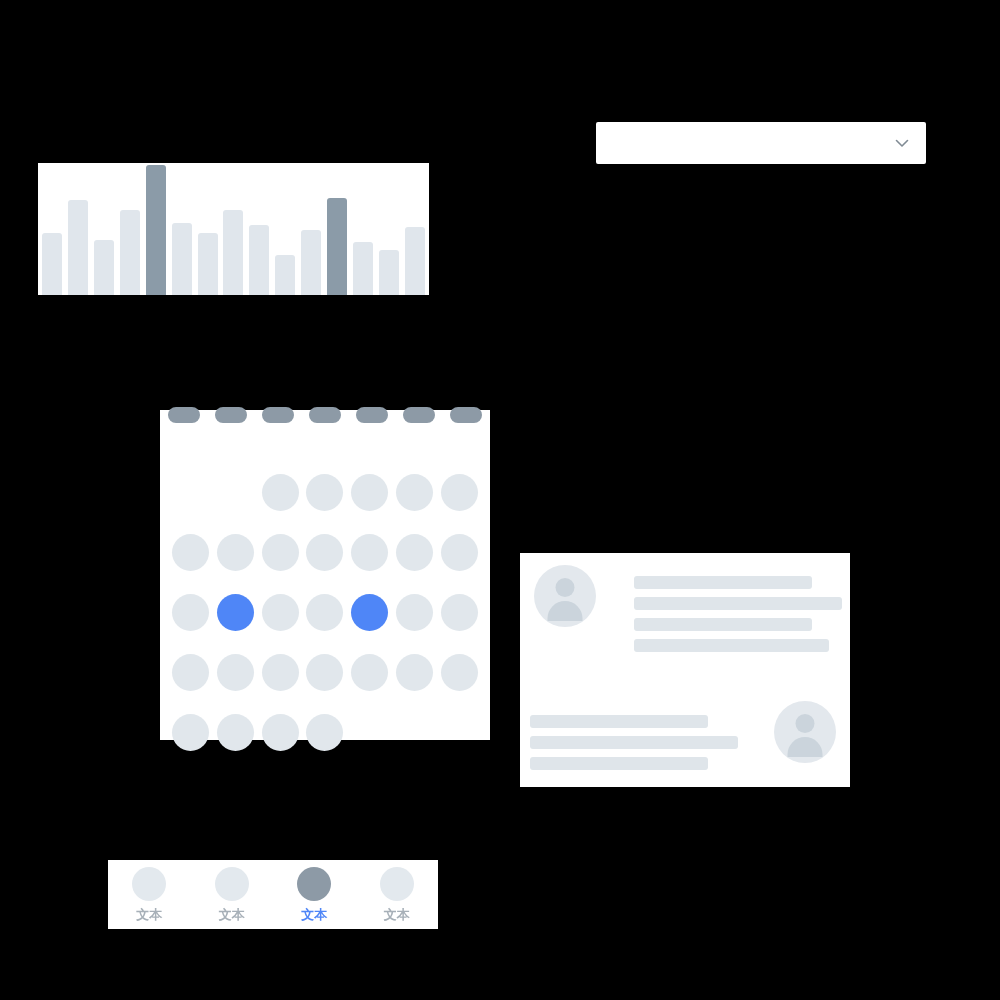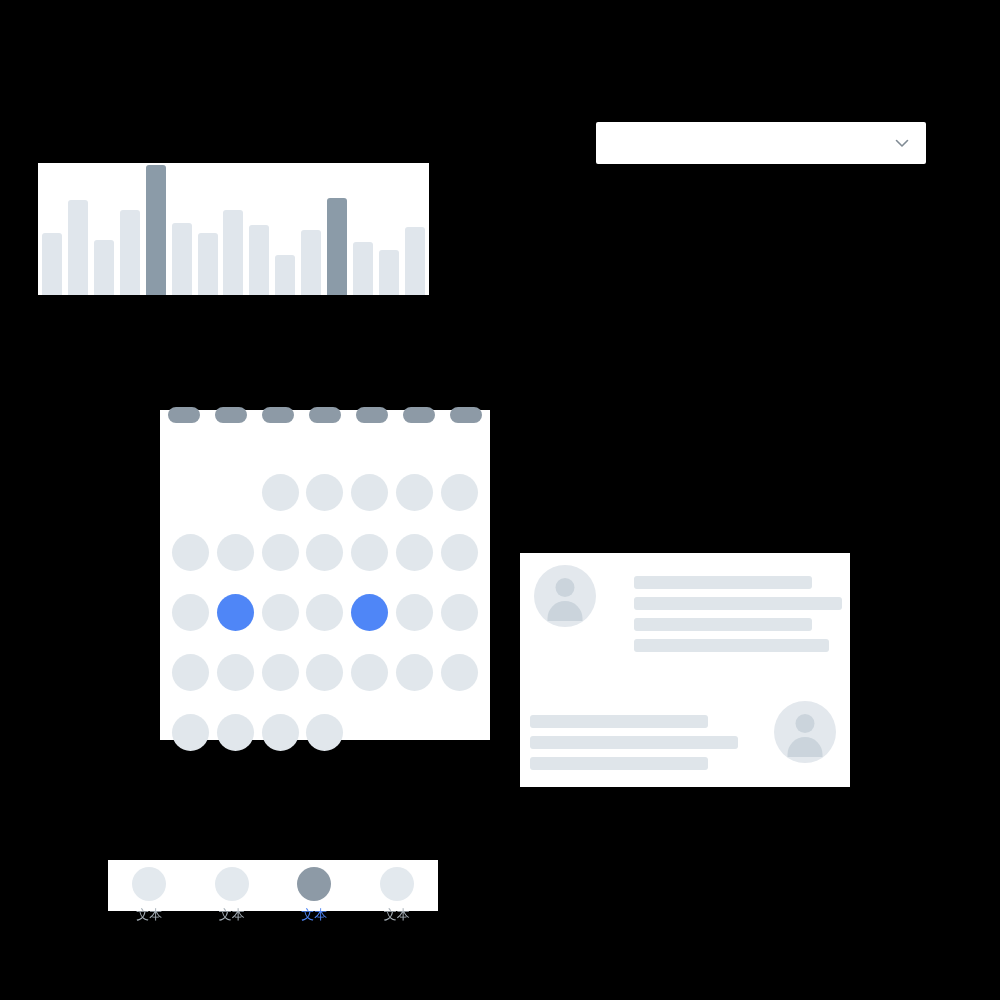--- a/index.html
+++ b/index.html
@@ -193,11 +193,12 @@
     left: 108px;
     top: 860px;
     width: 330px;
-    height: 51px;
+    height: 69px;
     display: flex;
     align-items: flex-start;
     box-sizing: border-box;
     padding-top: 7px;
+    font-weight: bold;
   }
   .tab-item {
     flex: 1 1 0;

